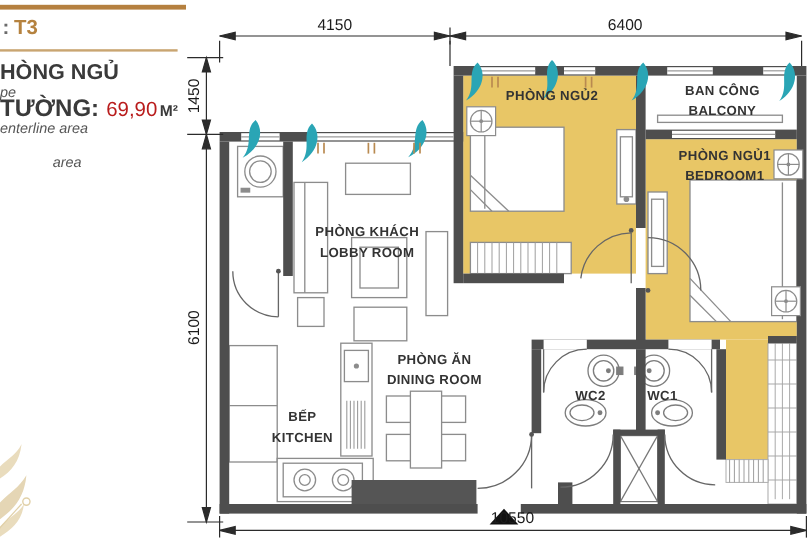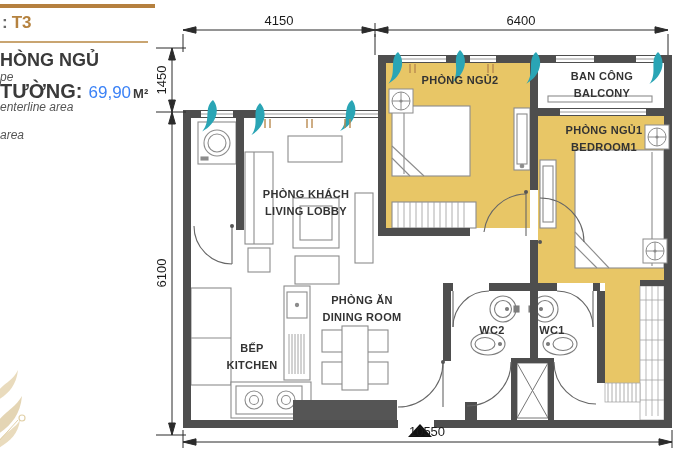--- a/index.html
+++ b/index.html
@@ -16,7 +16,7 @@
   .panel-note{position:absolute;left:0;font-size:12px;font-style:italic;color:#555;white-space:nowrap;}
   .metric{position:absolute;left:0;white-space:nowrap;}
   .metric .lbl{font-size:20px;font-weight:bold;color:#3a3a3a;}
-  .metric .val{font-size:17px;color:#3b82f6;margin-left:6px;}
+  .metric .val{font-size:17px;color:#b91c1c;margin-left:6px;}
   .metric .unit{font-size:13px;font-weight:bold;color:#3a3a3a;margin-left:2px;}
   
   .room-label{position:absolute;transform:translateX(-50%);text-align:center;color:#333333;

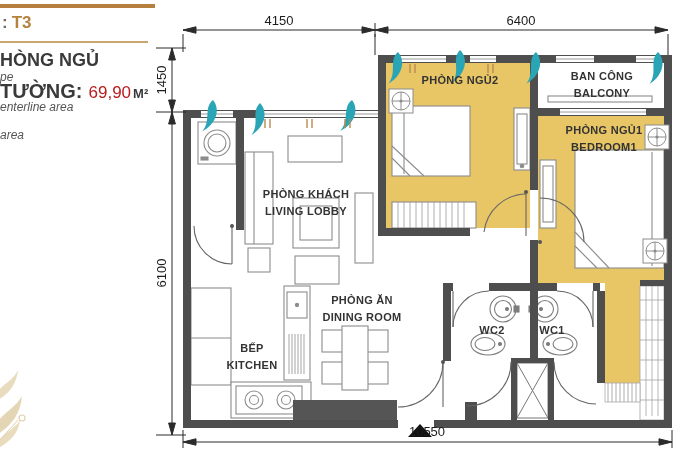--- a/index.html
+++ b/index.html
@@ -355,7 +355,7 @@
     </div>
     <div class="panel-note" style="top:100px;">enterline area</div>
 
-    <div class="panel-note" style="top:128px;">area</div>
+    <div class="panel-note" style="top:128px;margin-left:44px;">area</div>
 
     <svg width="70" height="100" style="position:absolute;left:-8px;top:352px;">
       <g opacity="0.55">

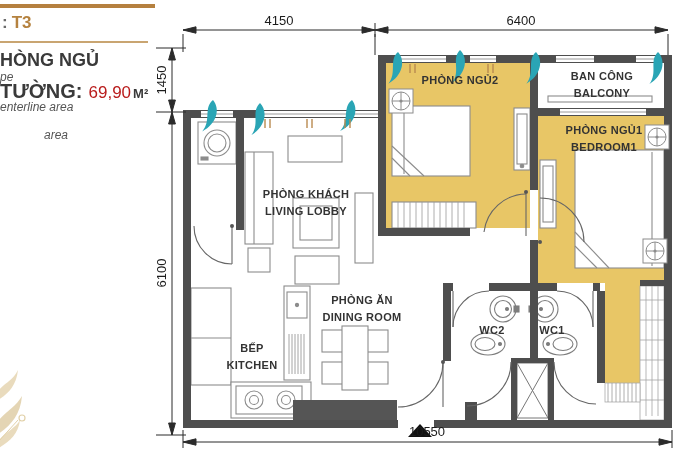--- a/index.html
+++ b/index.html
@@ -370,7 +370,7 @@
 
   <div class="room-label" style="left:306px;top:186px;">
     <div>PHÒNG KHÁCH</div>
-    <div>LIVING LOBBY</div>
+    <div>LOBBY ROOM</div>
   </div>
   <div class="room-label" style="left:460px;top:72px;">
     <div>PHÒNG NGỦ2</div>

